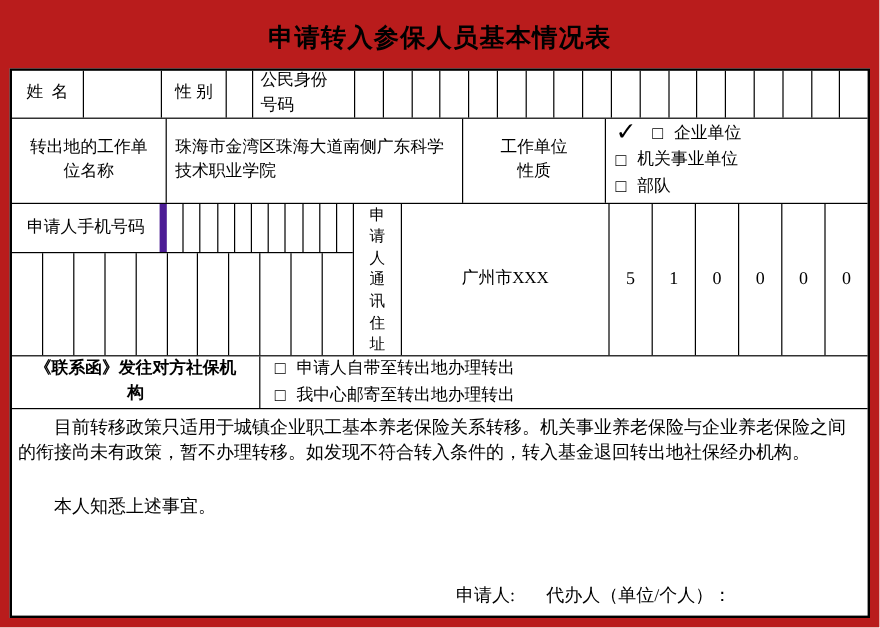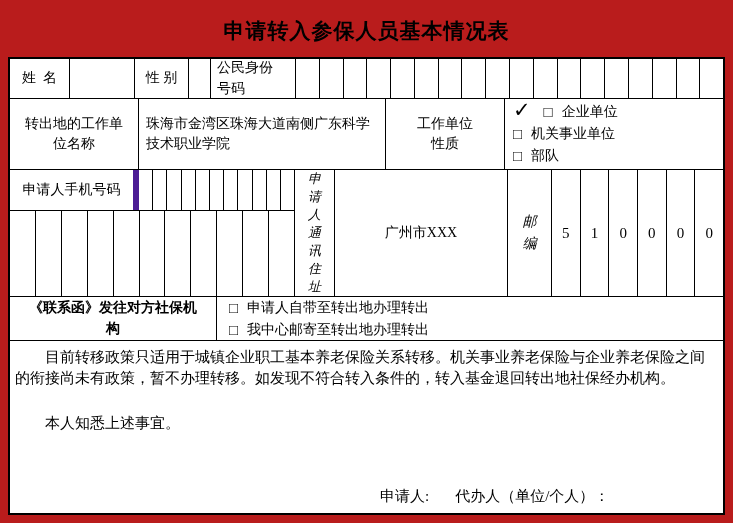--- a/index.html
+++ b/index.html
@@ -61,7 +61,7 @@
   .sr3 { height:41px; }
   .subrow .w-l1 { border-right:6px solid #4c1d95; }
   .vlabel { width:40px; }
-  .vlabel .vtext { width:15px; word-break:break-all; line-height:18px; font-size:13px; text-align:center;font-style:italic; }
+  .vlabel .vtext { width:15px; word-break:break-all; line-height:18px; font-size:13px; text-align:center; }
   .addr { width:173px; }
   .postal { width:44px; }
   .postal .vtext { line-height:22px; font-size:14px; }

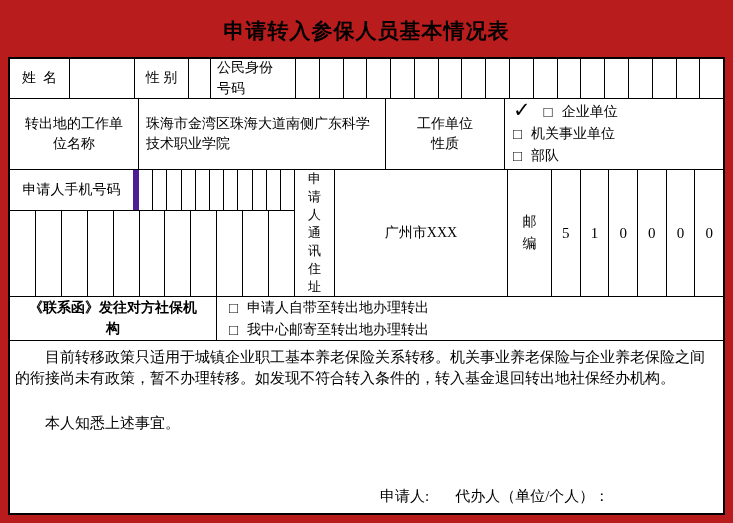--- a/index.html
+++ b/index.html
@@ -176,9 +176,6 @@
         <span class="vtext">申请人通讯住址</span>
       </div>
       <div class="cell addr">广州市XXX</div>
-      <div class="cell vlabel postal">
-        <span class="vtext">邮编</span>
-      </div>
       <div class="cells postal-cells">
           <div class="gcell">5</div>
           <div class="gcell">1</div>

